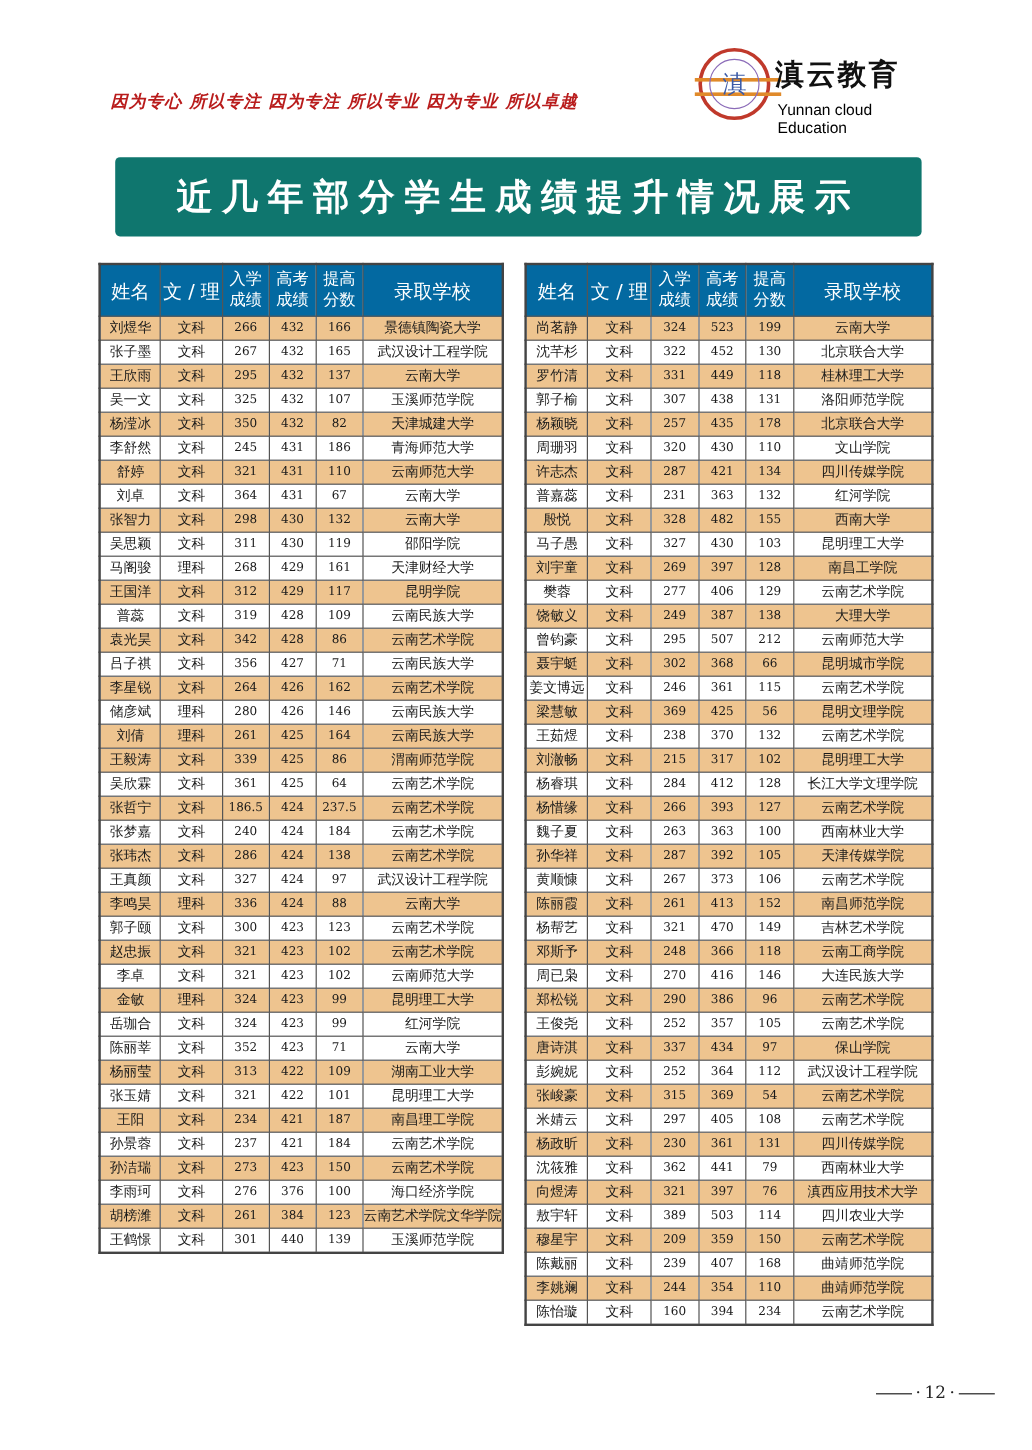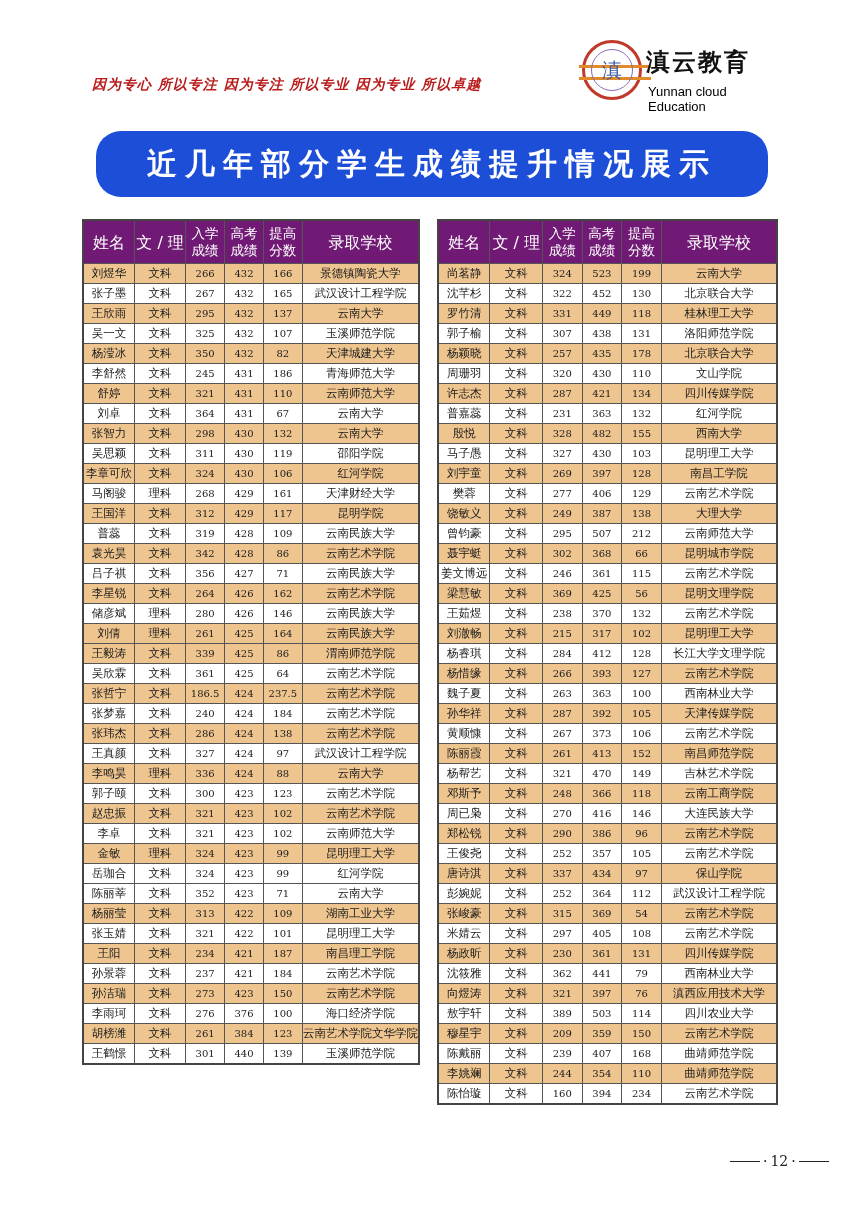--- a/index.html
+++ b/index.html
@@ -11,7 +11,7 @@
   .logo-emblem .bar { position:absolute; left:-6px; width:72px; height:3px; background:#e08a2a; }
   .logo-name { position:absolute; left:64px; top:6px; font-size:24px; font-weight:bold; letter-spacing:2px; color:#111; font-family:"DejaVu Serif", serif; }
   .logo-en { position:absolute; left:66px; top:44px; font-size:13px; color:#000000; font-family:"Liberation Sans", sans-serif; }
-  .banner { position:absolute; left:96px; top:131px; width:672px; height:66px; background:#1d4ed8; border-radius:25px; display:flex; align-items:center; justify-content:center; }
+  .banner { position:absolute; left:96px; top:131px; width:672px; height:66px; background:#0f766e; border-radius:4px; display:flex; align-items:center; justify-content:center; }
   .banner span { color:#fff; font-size:30px; font-weight:bold; letter-spacing:8px; font-family:"DejaVu Serif", serif; }
   .tbl { position:absolute; top:219px; border-collapse:collapse; border:2px solid #444; font-family:"DejaVu Serif", serif; }
   .tbl th { background:#701a75; color:#fff; font-family:"DejaVu Sans", sans-serif; font-weight:normal; font-size:13.5px; line-height:17px; height:42px; border:1px solid #555; padding:0; }

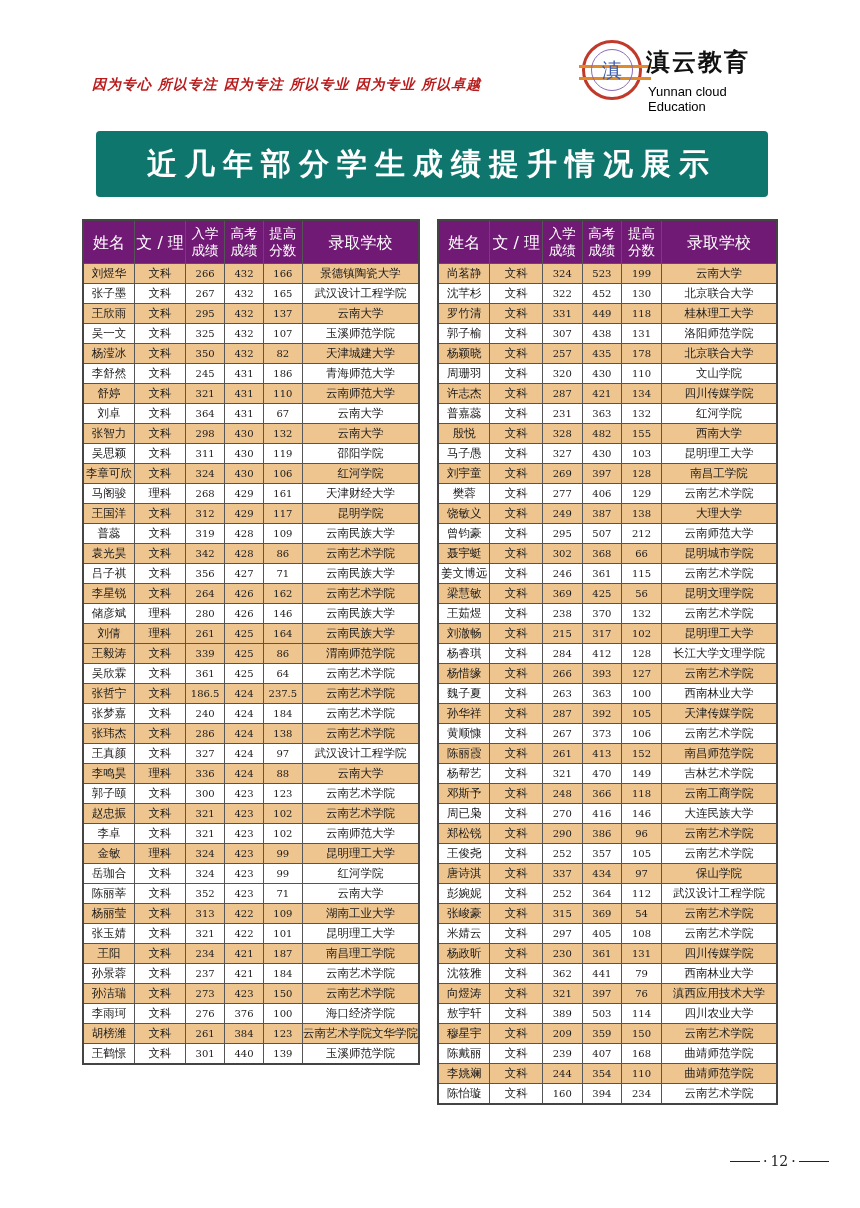--- a/index.html
+++ b/index.html
@@ -14,7 +14,7 @@
   .banner { position:absolute; left:96px; top:131px; width:672px; height:66px; background:#0f766e; border-radius:4px; display:flex; align-items:center; justify-content:center; }
   .banner span { color:#fff; font-size:30px; font-weight:bold; letter-spacing:8px; font-family:"DejaVu Serif", serif; }
   .tbl { position:absolute; top:219px; border-collapse:collapse; border:2px solid #444; font-family:"DejaVu Serif", serif; }
-  .tbl th { background:#701a75; color:#fff; font-family:"DejaVu Sans", sans-serif; font-weight:normal; font-size:13.5px; line-height:17px; height:42px; border:1px solid #555; padding:0; }
+  .tbl th { background:#0369a1; color:#fff; font-family:"DejaVu Sans", sans-serif; font-weight:normal; font-size:13.5px; line-height:17px; height:42px; border:1px solid #555; padding:0; }
   .tbl th.big { font-size:16px; }
   .tbl td { height:19px; border:1px solid #555; text-align:center; font-size:11.5px; padding:0; white-space:nowrap; overflow:hidden; }
   .tbl td.num { font-size:10px; }

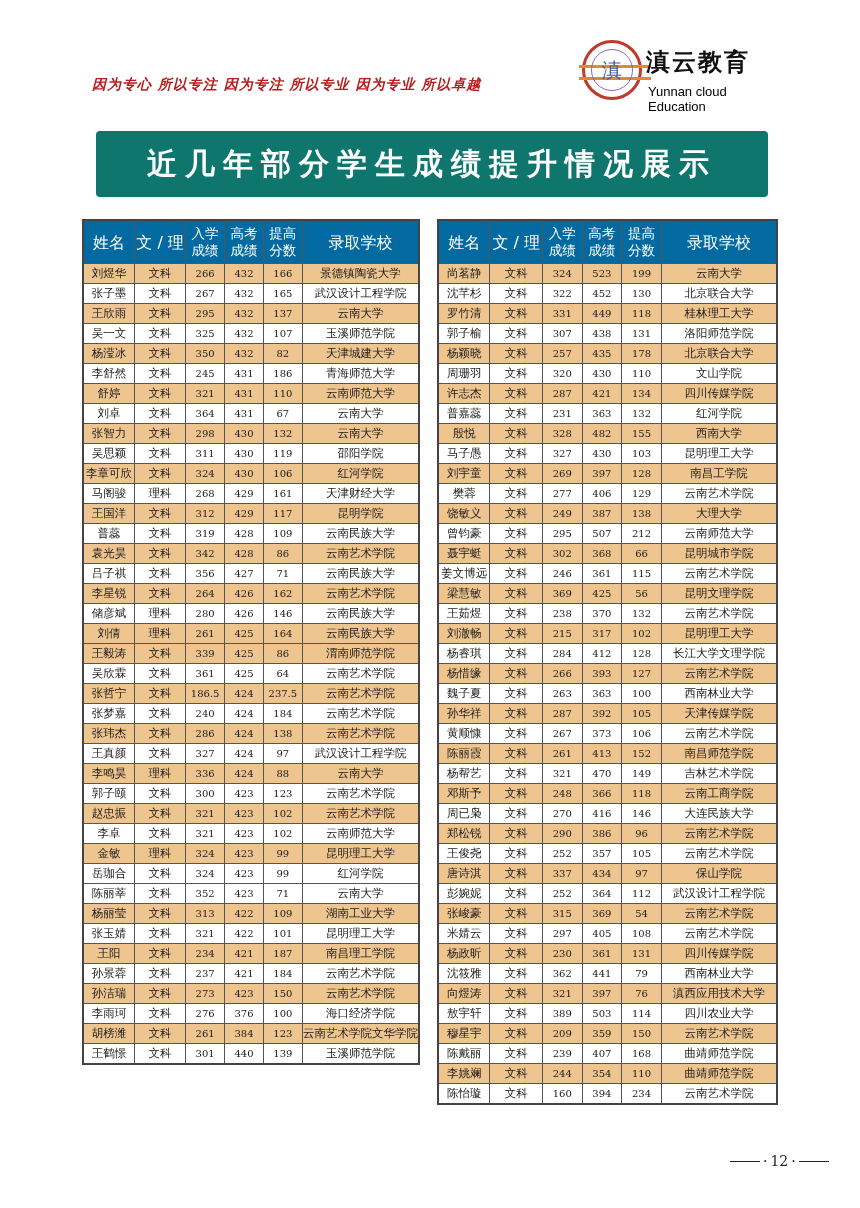--- a/index.html
+++ b/index.html
@@ -159,14 +159,6 @@
         <td class="num">119</td>
         <td>邵阳学院</td>
       </tr>
-      <tr class="odd">
-        <td>李章可欣</td>
-        <td>文科</td>
-        <td class="num">324</td>
-        <td class="num">430</td>
-        <td class="num">106</td>
-        <td>红河学院</td>
-      </tr>
       <tr class="even">
         <td>马阁骏</td>
         <td>理科</td>

